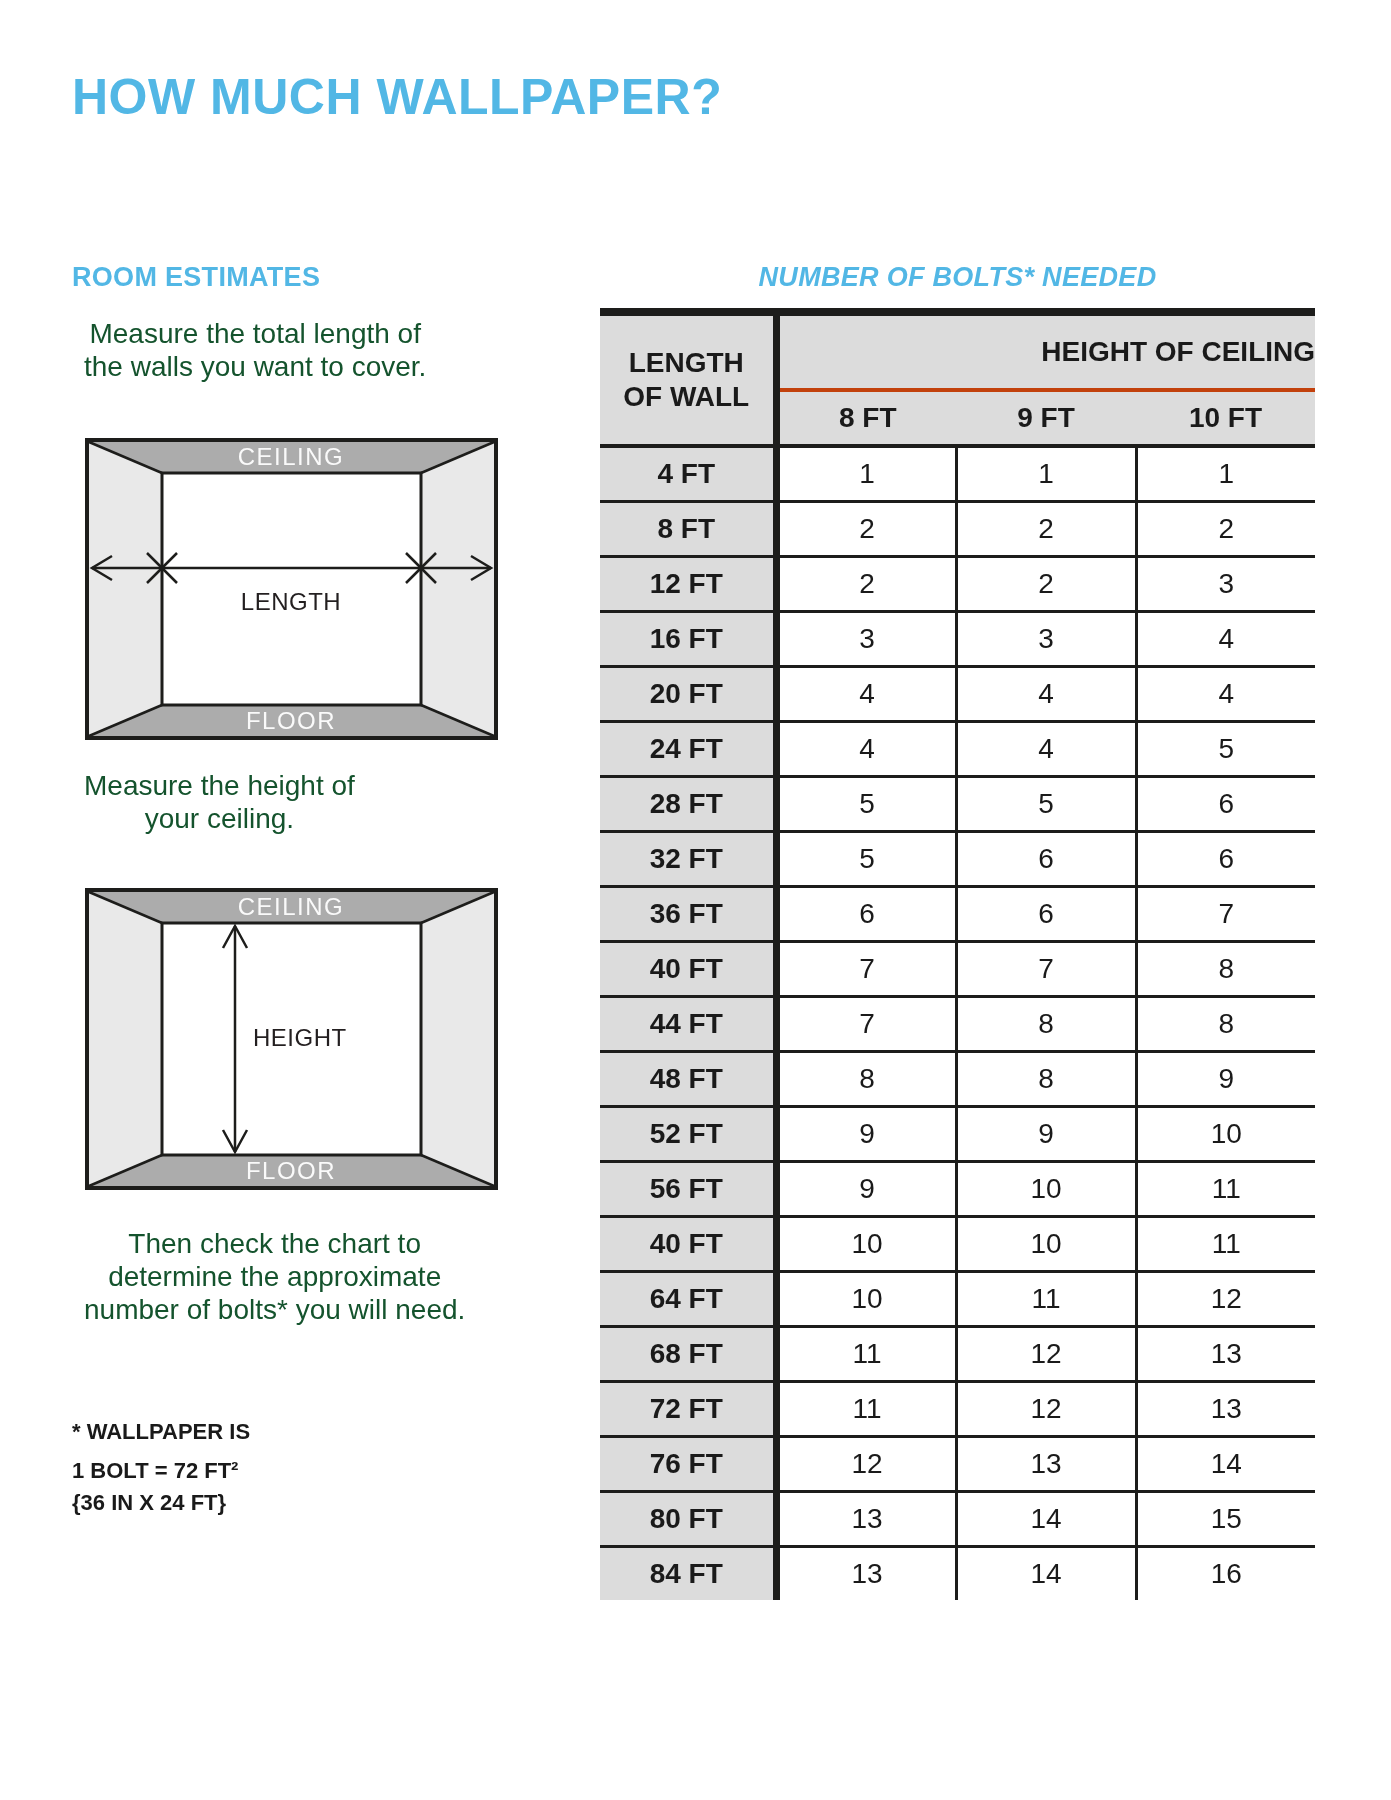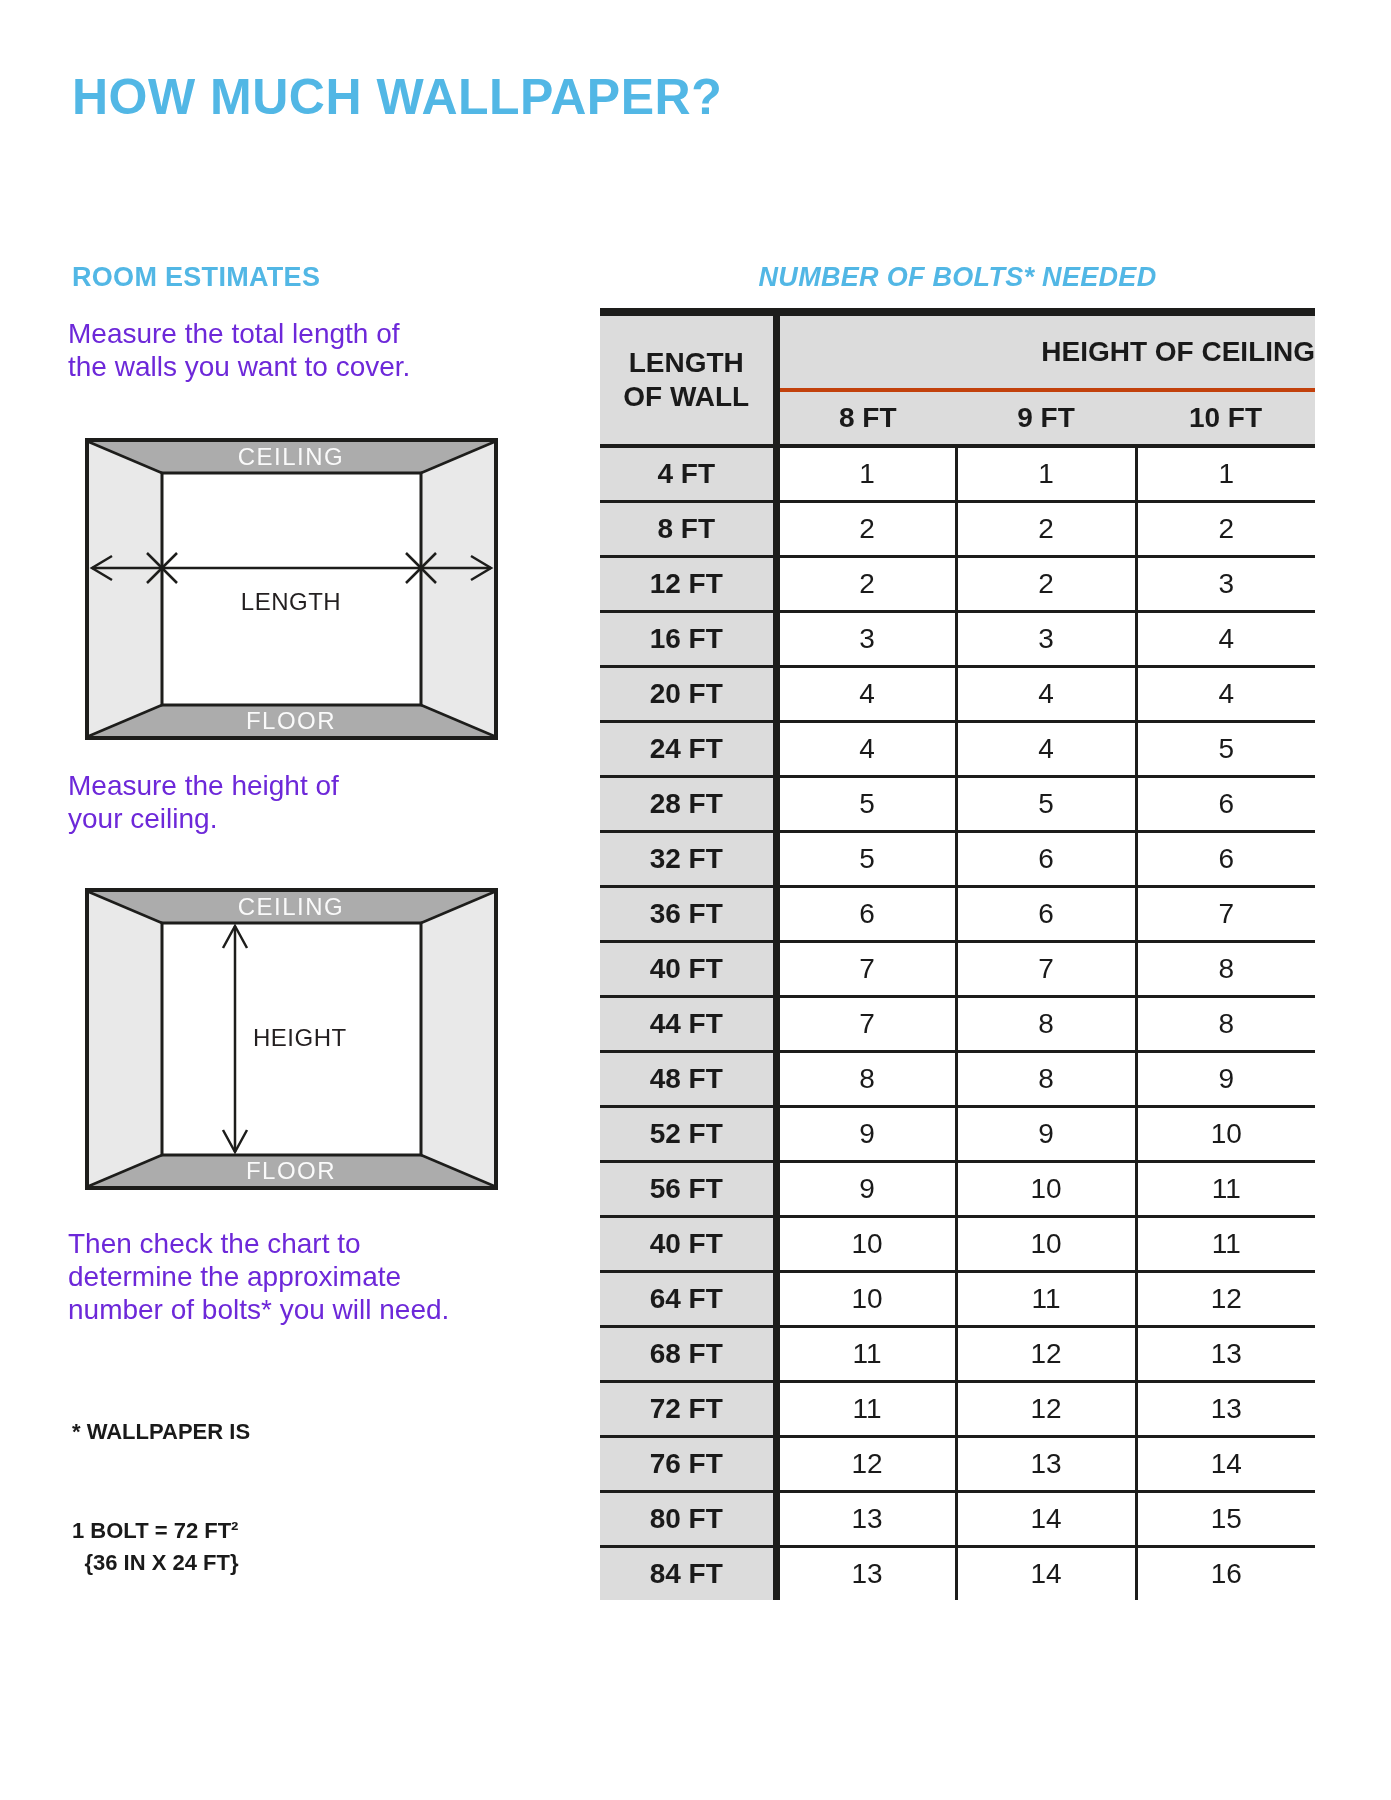--- a/index.html
+++ b/index.html
@@ -19,7 +19,7 @@
   }
   #room-estimates { left:72px; top:262px; }
   #bolts-heading  { left:600px; top:262px; width:715px; text-align:center;font-style:italic; }
-  .para { position:absolute; left:68px; font-size:28px; line-height:33px; color:#6d28d9; }
+  .para { position:absolute; left:84px; font-size:28px; line-height:33px; color:#14532d;text-align:center; }
   #para1 { top:317px; }
   #para2 { top:769px; }
   #para3 { top:1227px; }

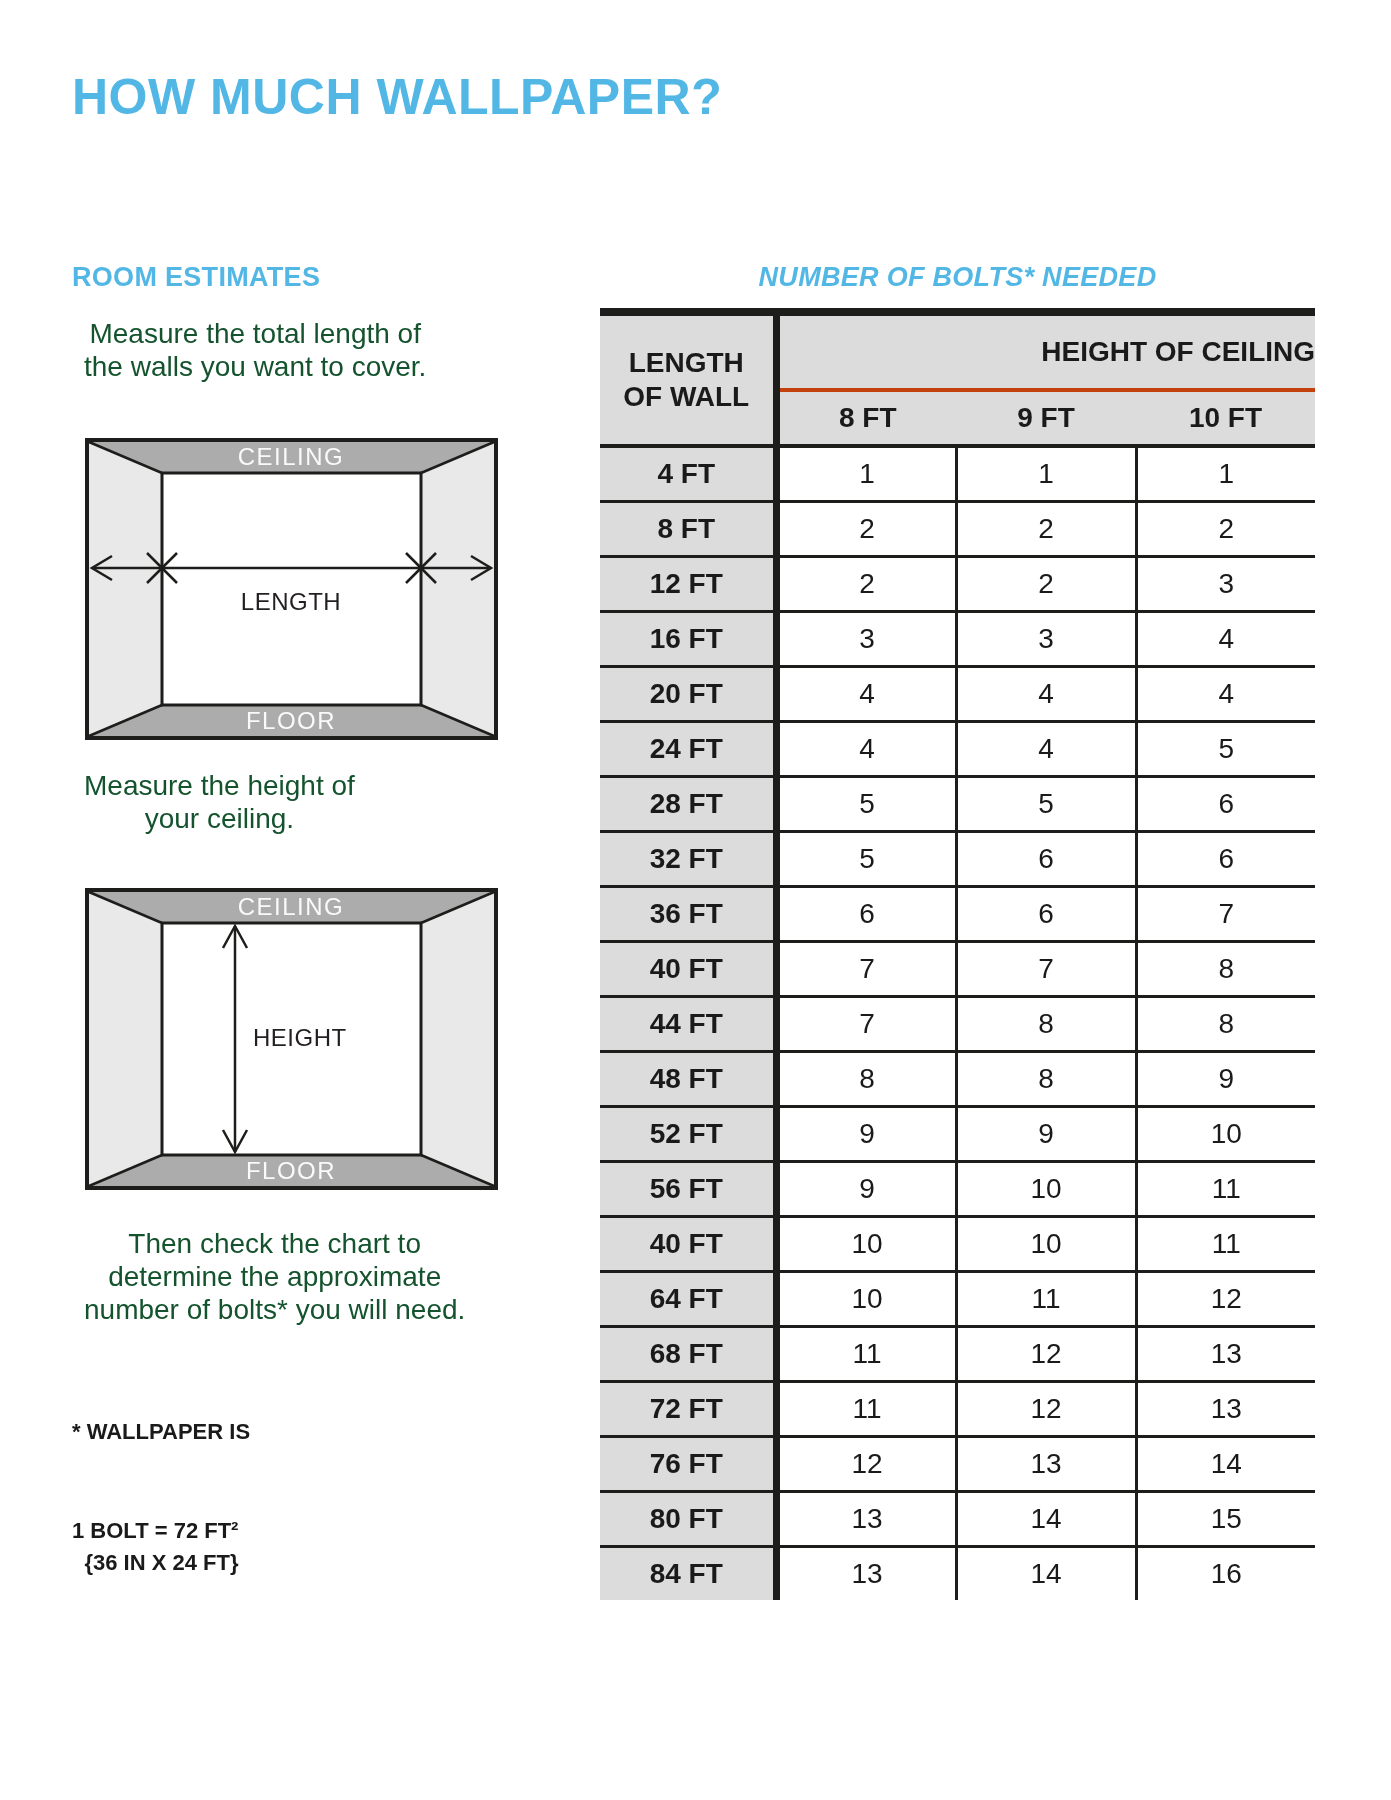--- a/index.html
+++ b/index.html
@@ -26,7 +26,7 @@
   .note { position:absolute; left:72px; font-size:22px; font-weight:bold; color:#1a1a1a; }
   #footnote { top:1415px; line-height:34px; }
   #footnote .indent { padding-left:24px; }
-  #bolt-info { top:1515px; line-height:32px;text-align:right; }
+  #bolt-info { top:1455px; line-height:32px; }
 
   svg.diagram { position:absolute; left:85px; width:413px; height:302px; }
   #diagram1 { top:438px; }

